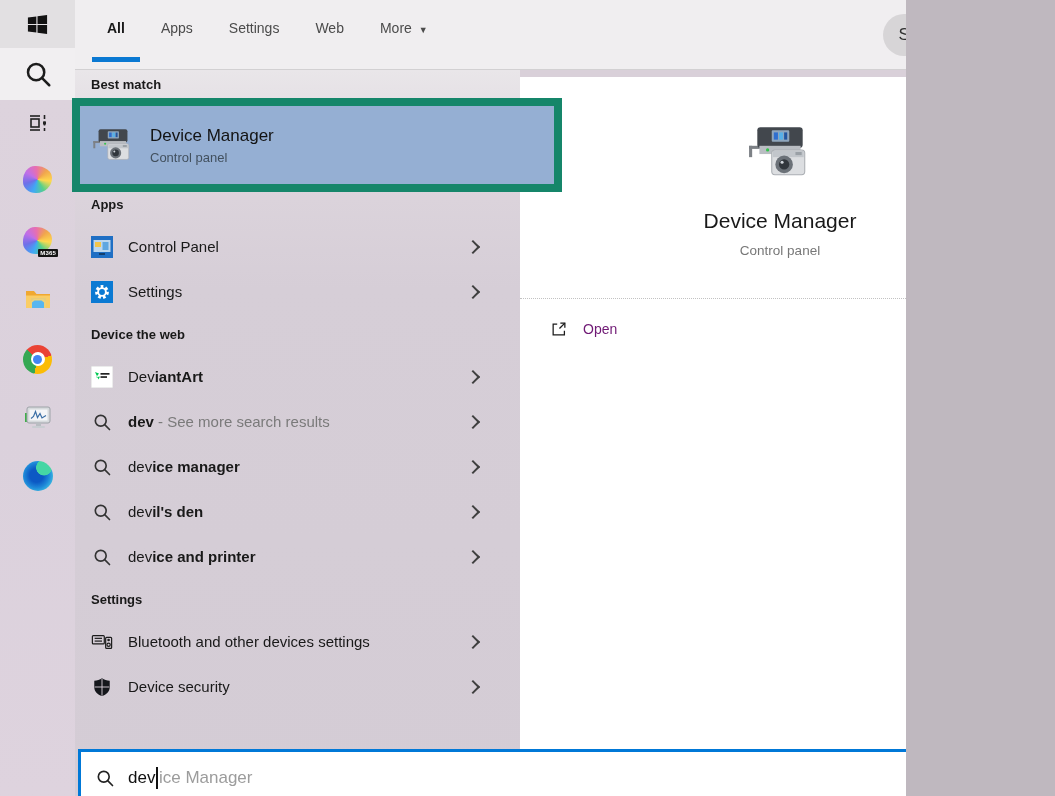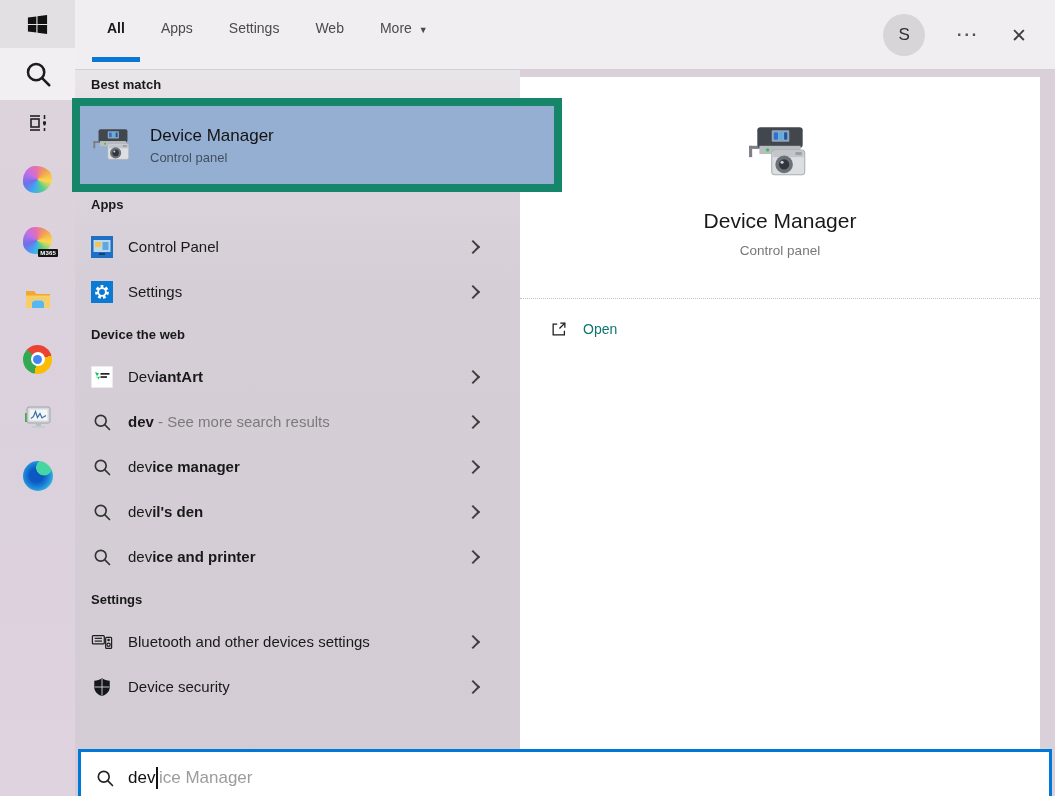--- a/index.html
+++ b/index.html
@@ -4,7 +4,7 @@
 <style>
   html,body{margin:0;padding:0;}
   body{font-family:"Liberation Sans",sans-serif;background:#bfb8bf;}
-  .screen{position:relative;width:1055px;height:796px;background:#d9d0d9;overflow:hidden;}
+  .screen{position:relative;width:906px;height:796px;background:#d9d0d9;overflow:hidden;}
 
   
   .taskbar{position:absolute;left:0;top:0;width:75px;height:796px;z-index:5;

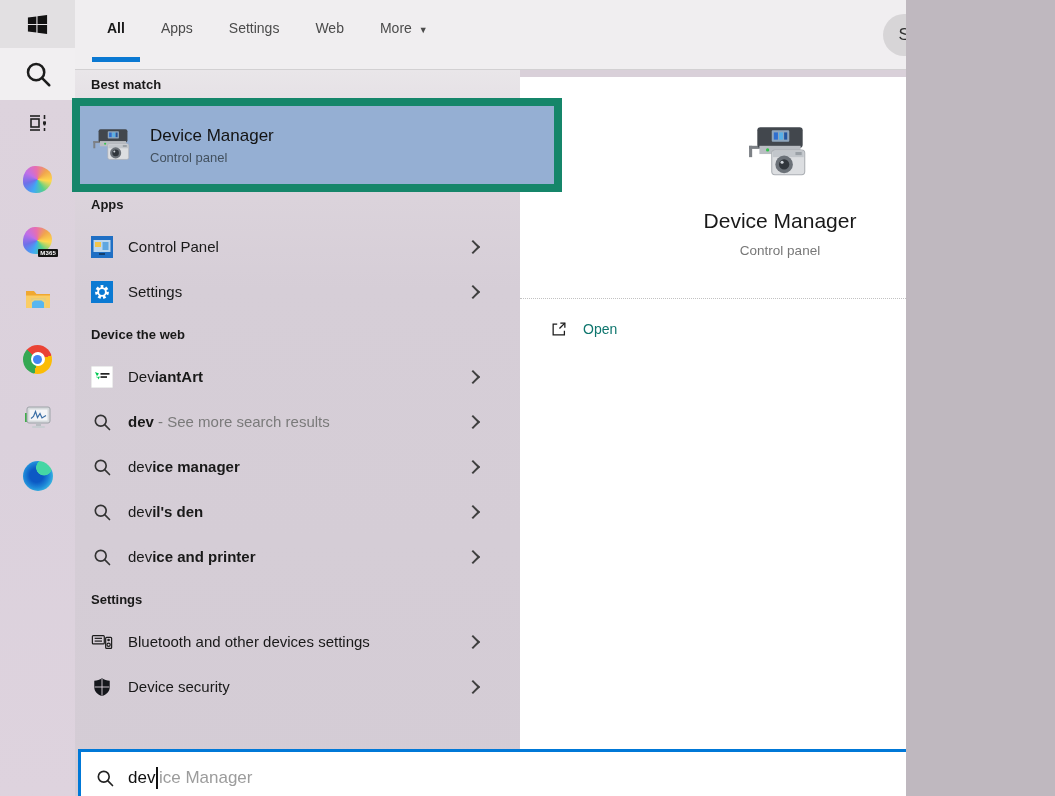--- a/index.html
+++ b/index.html
@@ -80,7 +80,7 @@
   .pv-sub{font-size:13.5px;color:#777;margin-top:10px;}
   .pv-divider{width:100%;border-top:1px dotted #c2c2c2;margin-top:40px;}
   .pv-action{align-self:stretch;display:flex;align-items:center;gap:15px;padding-left:30px;
-    height:40px;margin-top:10px;font-size:14px;color:#0f766e;cursor:pointer;}
+    height:40px;margin-top:10px;font-size:14px;color:#701a75;cursor:pointer;}
   .open-ic{width:18px;height:18px;}
 
   

